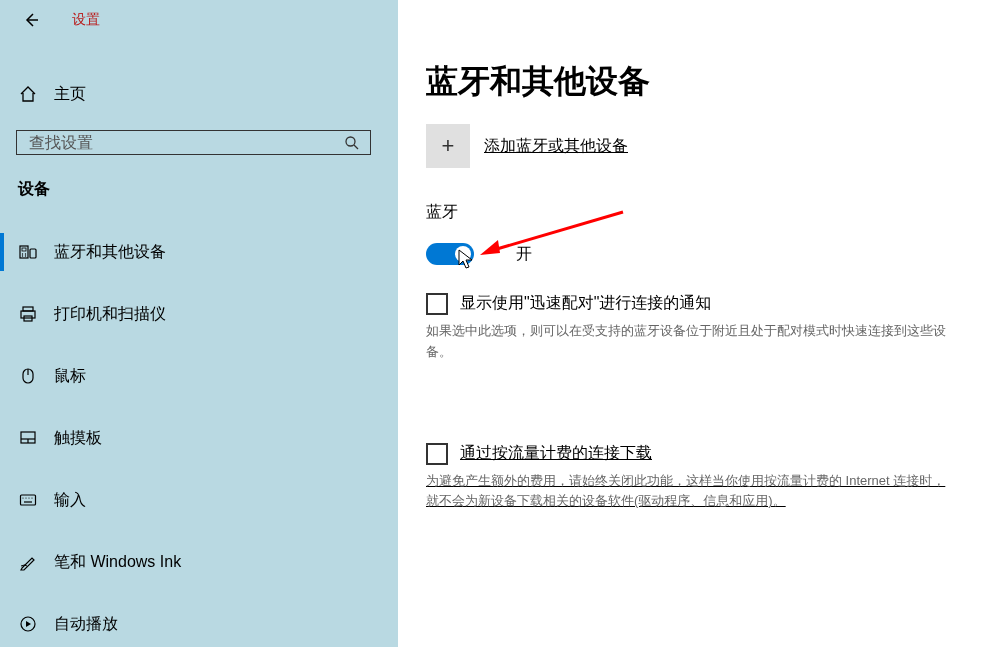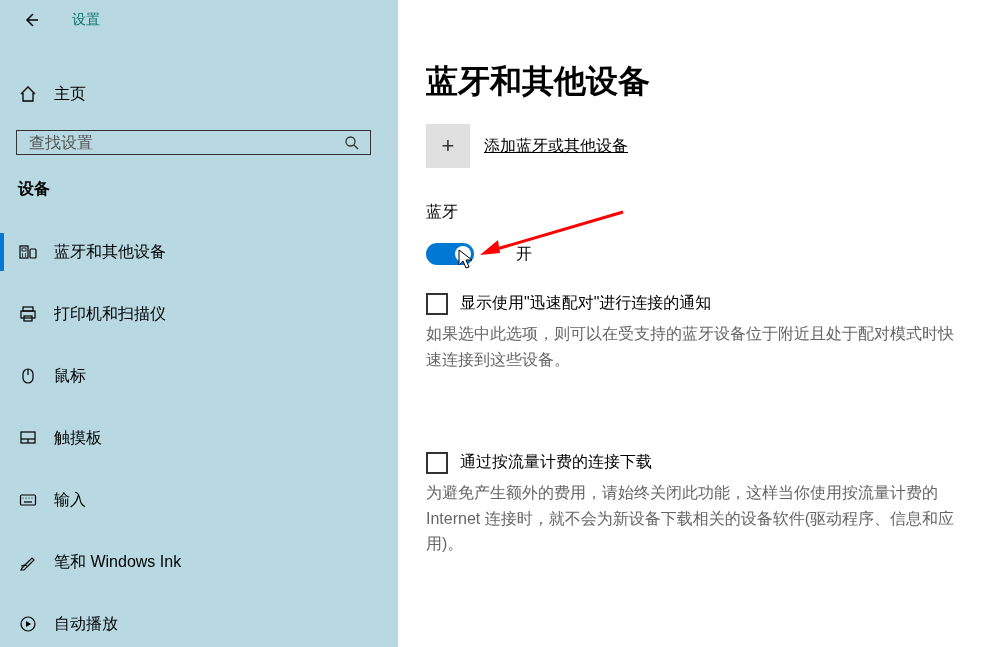--- a/index.html
+++ b/index.html
@@ -7,7 +7,7 @@
   .sidebar { width:398px; height:647px; background:#b9d9e2; padding:0; position:relative; }
   .titlebar { height:40px; display:flex; align-items:center; padding-left:16px; }
   .back-btn { width:30px; height:30px; display:flex; align-items:center; justify-content:center; cursor:pointer; }
-  .app-title { margin-left:26px; font-size:14px; color:#0f766e; }
+  .app-title { margin-left:26px; font-size:14px; color:#b91c1c; }
   .home-row { display:flex; align-items:center; height:40px; padding-left:18px; margin-top:34px; cursor:pointer; }
   .home-row .icon { width:20px; display:flex; justify-content:center; }
   .home-row .label { margin-left:16px; font-size:16px; color:#000; }

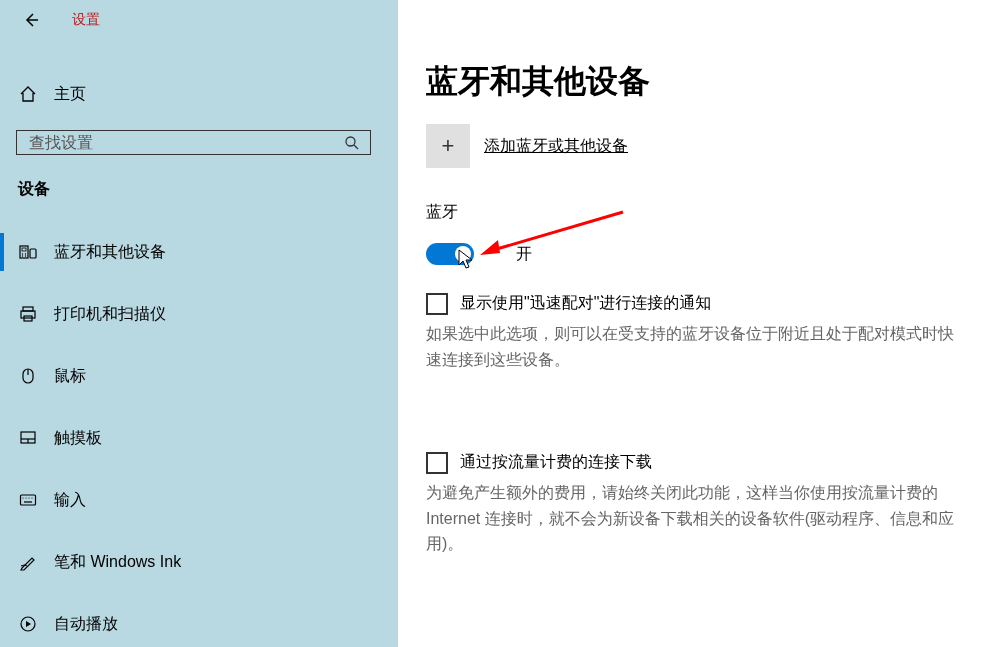--- a/index.html
+++ b/index.html
@@ -34,7 +34,7 @@
   .checkbox-row { display:flex; align-items:flex-start; margin-bottom:6px; }
   .checkbox { width:22px; height:22px; border:2px solid #333; margin-right:12px; cursor:pointer; flex-shrink:0; }
   .checkbox-label { font-size:16px; color:#000; padding-top:0px; }
-  .desc { font-size:16px; color:#666; line-height:1.6; margin-top:4px; }
+  .desc { font-size:13px; color:#666; line-height:1.6; margin-top:4px; }
   .block2 { margin-top:80px; }
   .cursor-arrow { position:absolute; }
   .red-arrow { position:absolute; }

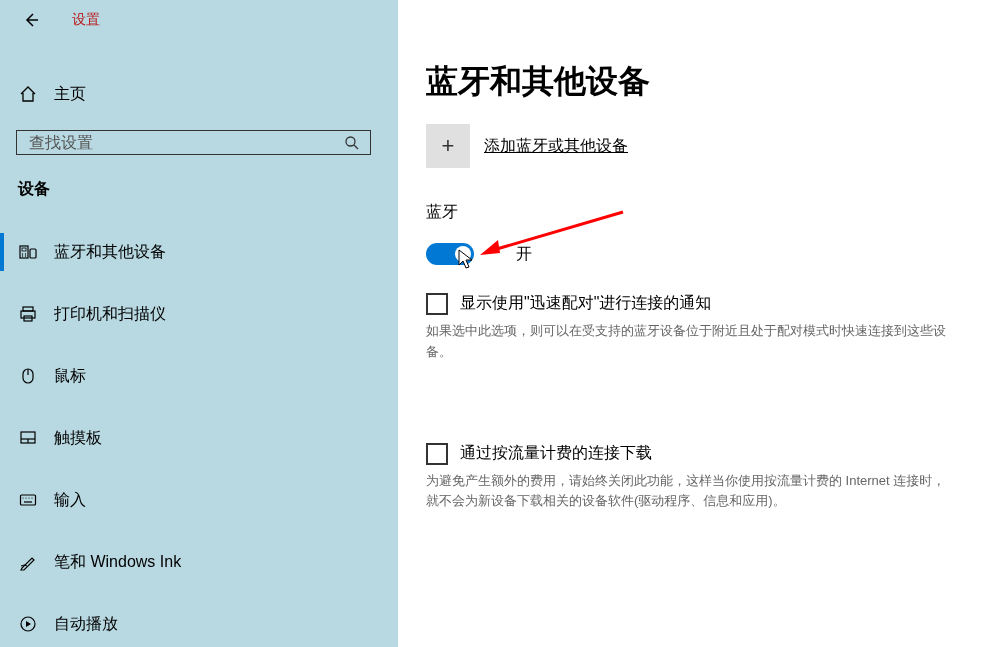--- a/index.html
+++ b/index.html
@@ -35,7 +35,7 @@
   .checkbox { width:22px; height:22px; border:2px solid #333; margin-right:12px; cursor:pointer; flex-shrink:0; }
   .checkbox-label { font-size:16px; color:#000; padding-top:0px; }
   .desc { font-size:13px; color:#666; line-height:1.6; margin-top:4px; }
-  .block2 { margin-top:80px; }
+  .block2 { margin-top:80px;text-decoration:underline; }
   .cursor-arrow { position:absolute; }
   .red-arrow { position:absolute; }
 </style>

